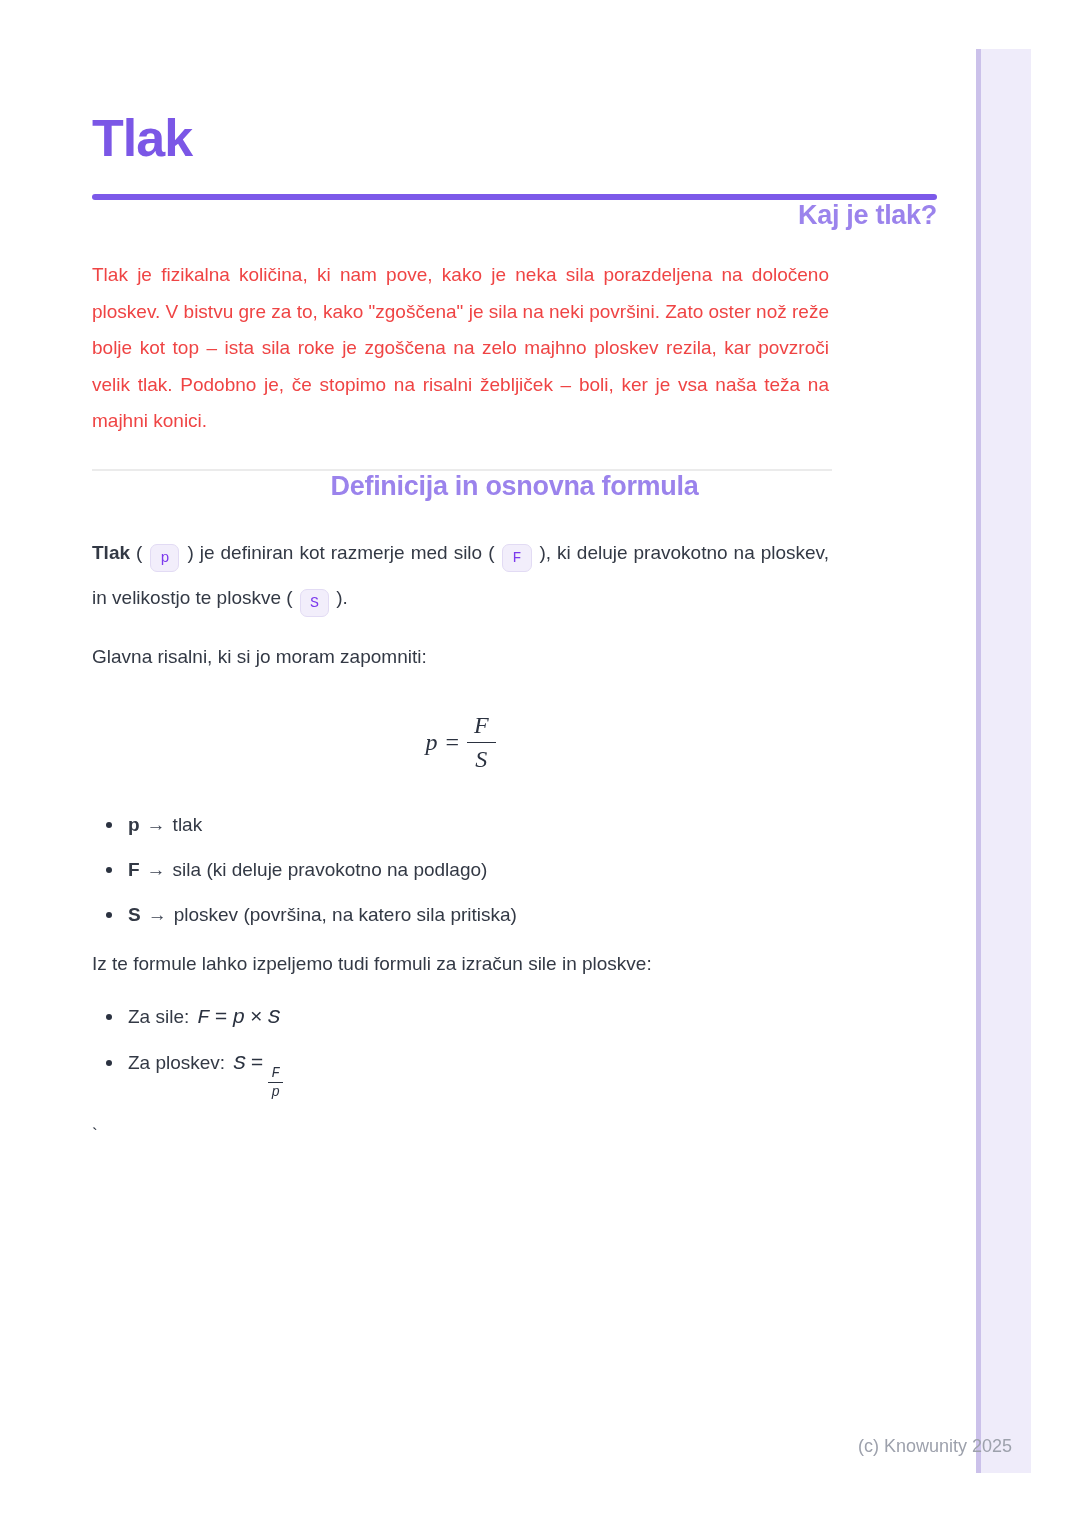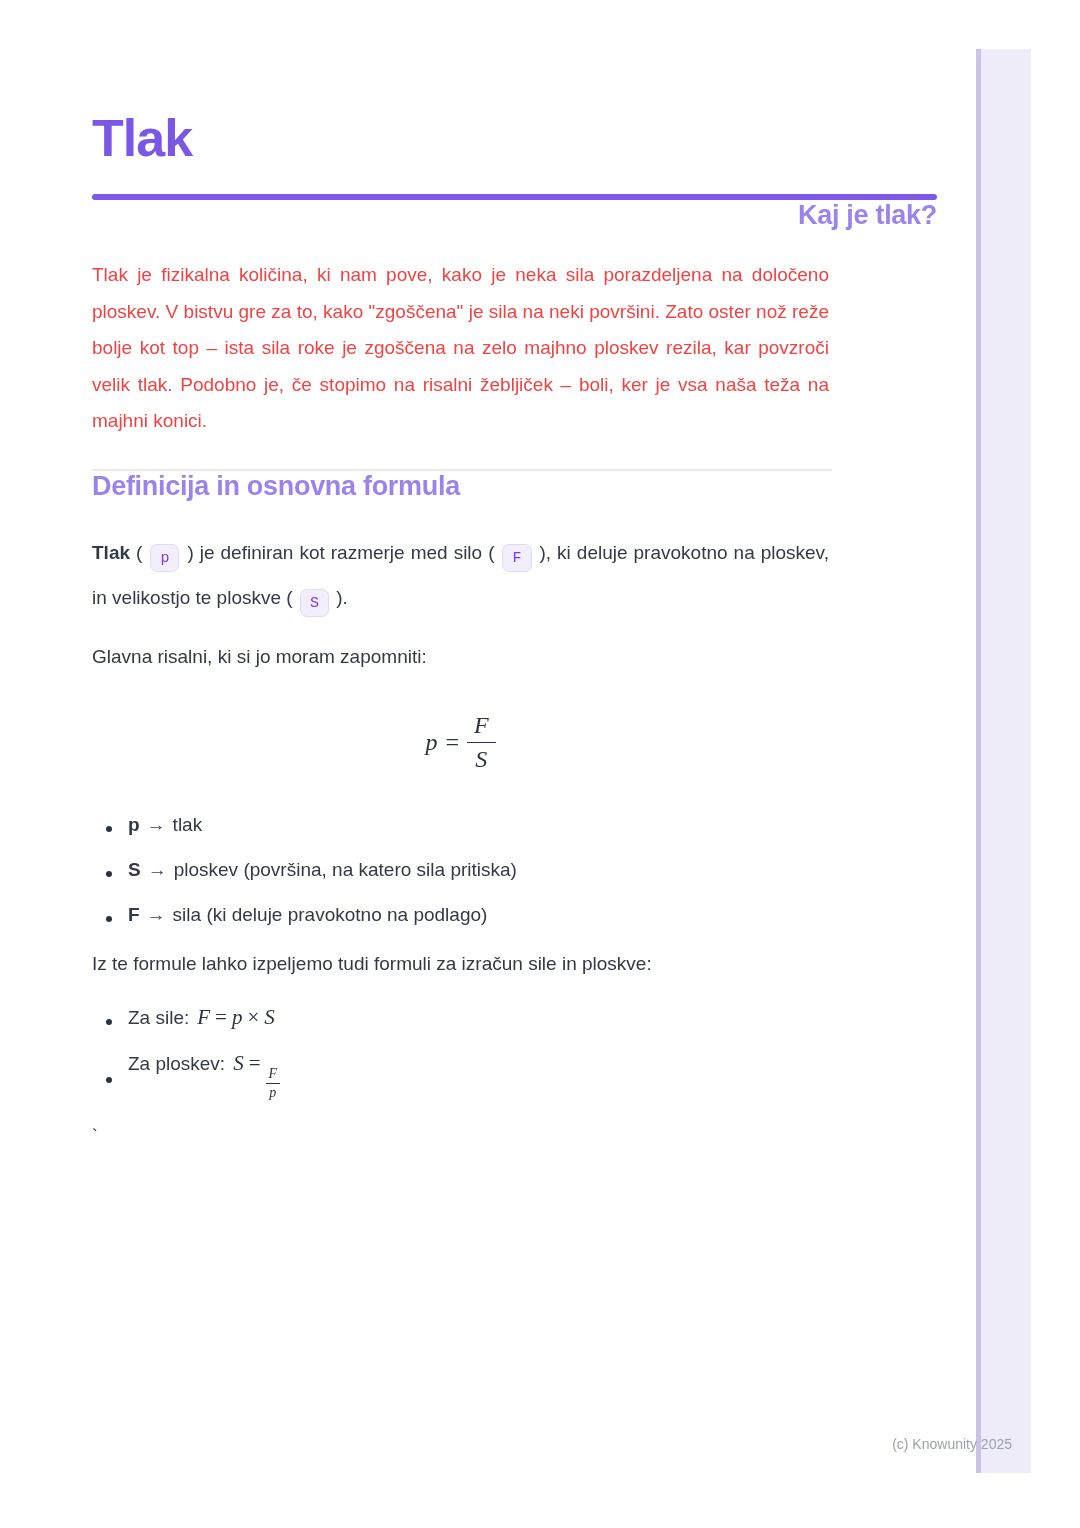--- a/index.html
+++ b/index.html
@@ -53,7 +53,7 @@
     letter-spacing:-0.3px;
   }
   .h2-what { margin-top:50px;text-align:right; }
-  .h2-def  { margin-top:36px; }
+  .h2-def  { margin-top:36px;text-align:center; }
 
   p.body-par {
     width:737px;

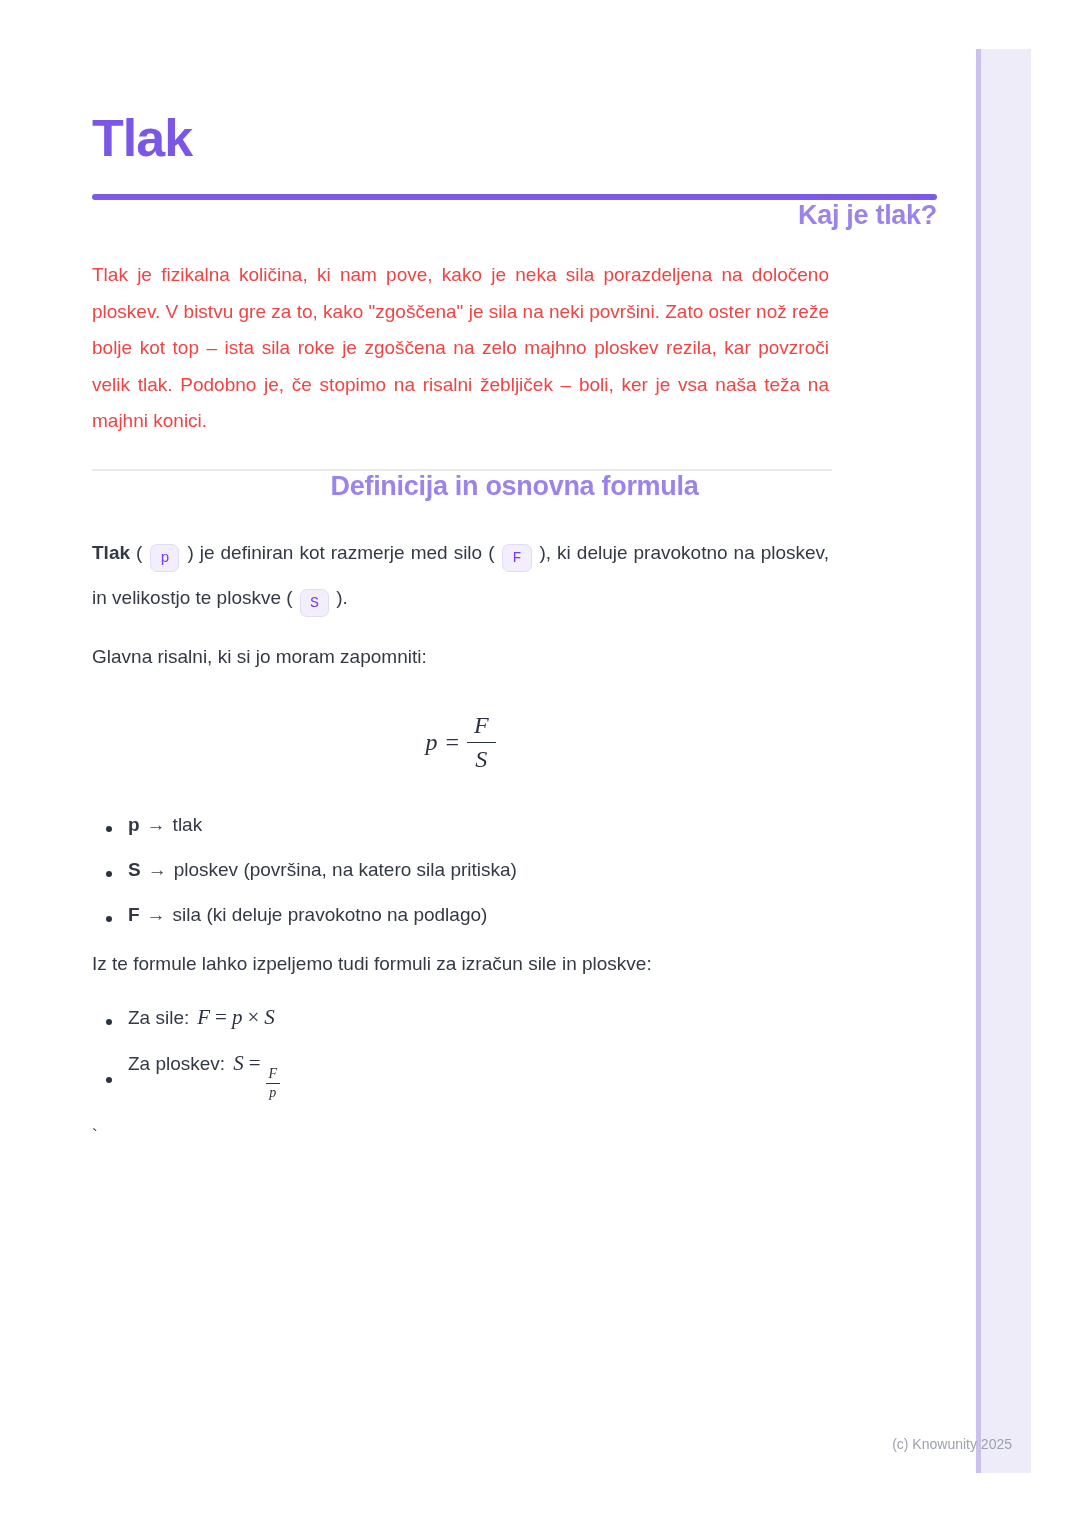--- a/index.html
+++ b/index.html
@@ -134,7 +134,7 @@
   ul.derived-list { margin-top:30px; }
   ul.legend-list li, ul.derived-list li {
     display:flex;
-    align-items:center;
+    align-items:flex-start;
     font-size:19px;
     line-height:24px;
     margin-bottom:21px;

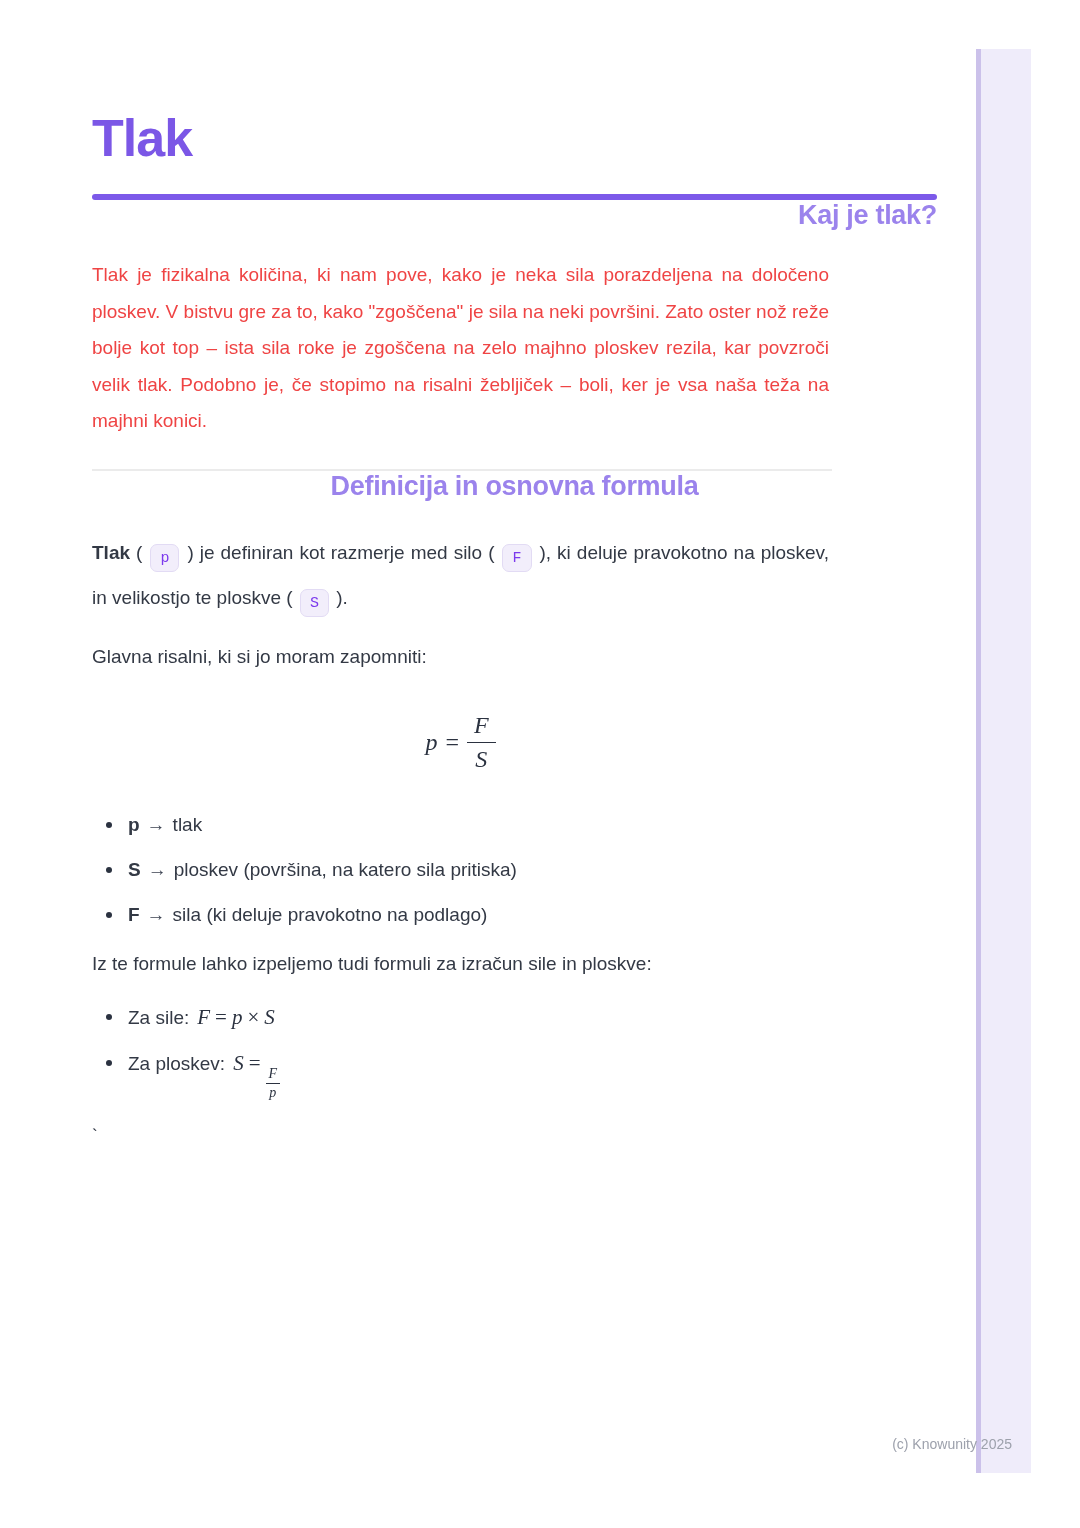--- a/index.html
+++ b/index.html
@@ -221,11 +221,11 @@
     </li>
     <li>
       <span class="bullet-dot"></span>
+      <span><span class="legend-sym">F</span><span class="legend-arrow">→</span><span>sila (ki deluje pravokotno na podlago)</span></span>
+    </li>
+    <li>
+      <span class="bullet-dot"></span>
       <span><span class="legend-sym">S</span><span class="legend-arrow">→</span><span>ploskev (površina, na katero sila pritiska)</span></span>
-    </li>
-    <li>
-      <span class="bullet-dot"></span>
-      <span><span class="legend-sym">F</span><span class="legend-arrow">→</span><span>sila (ki deluje pravokotno na podlago)</span></span>
     </li>
   </ul>
 

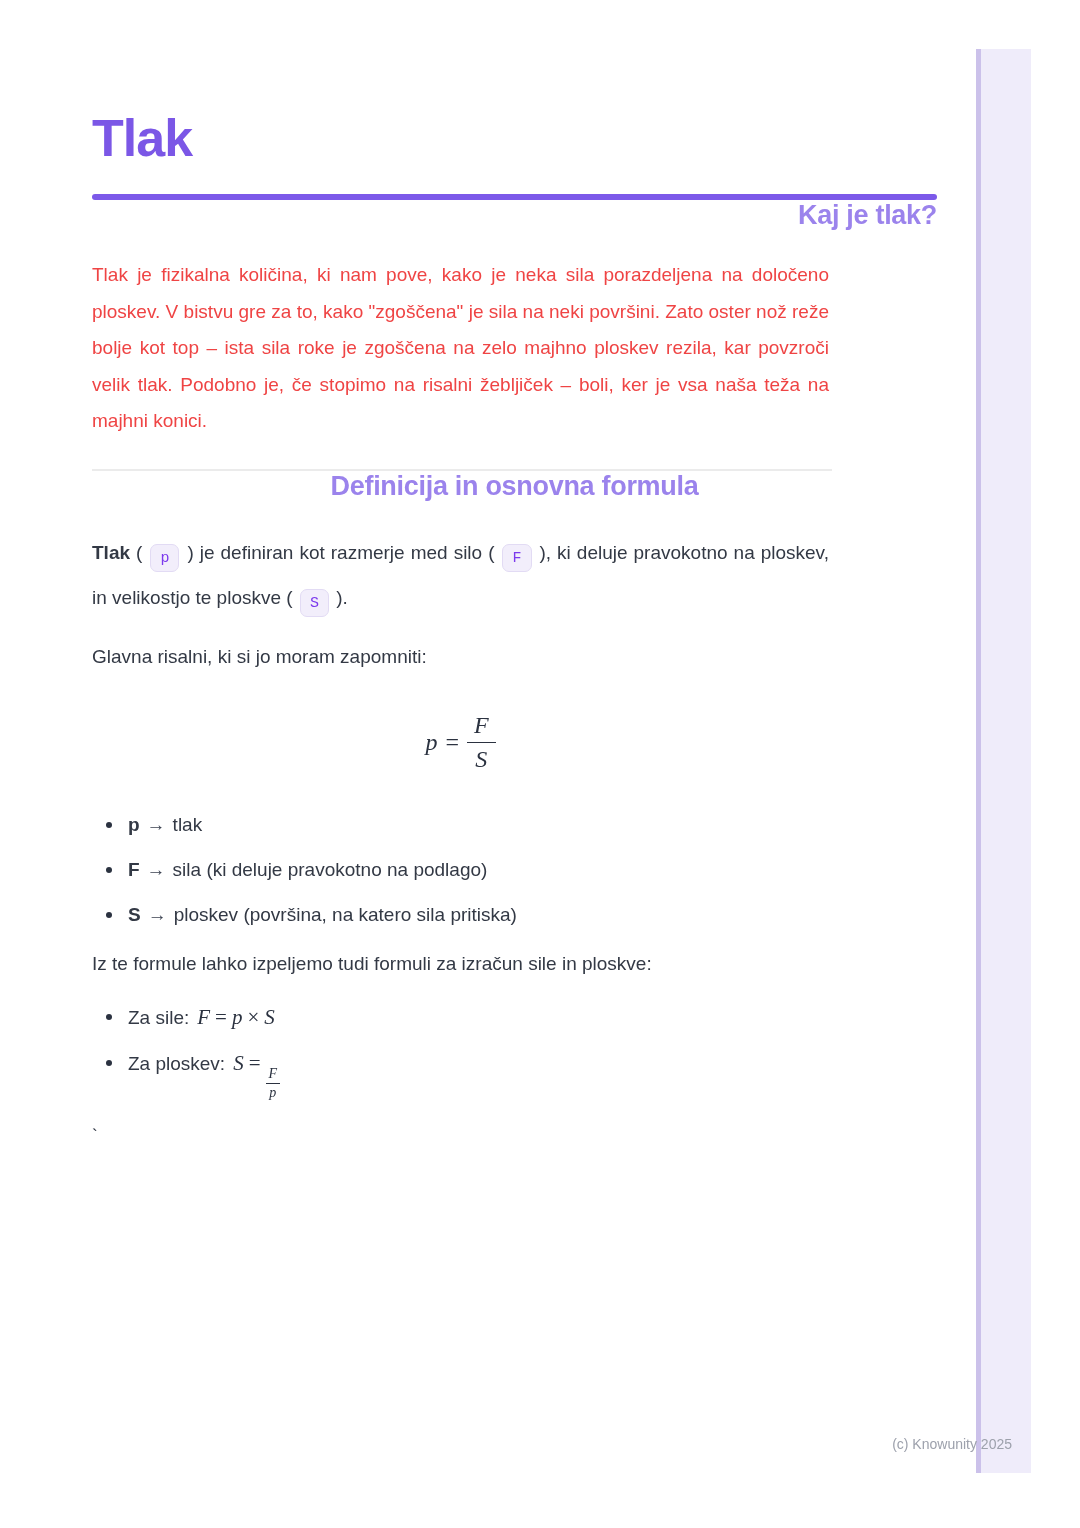--- a/index.html
+++ b/index.html
@@ -152,7 +152,7 @@
 
   .derived-label { margin-right:8px; }
   .math-inline {
-    font-family:Liberation Serif, serif;
+    font-family:Liberation Mono, monospace;
     font-size:21px;
     color:#2B3240;
   }

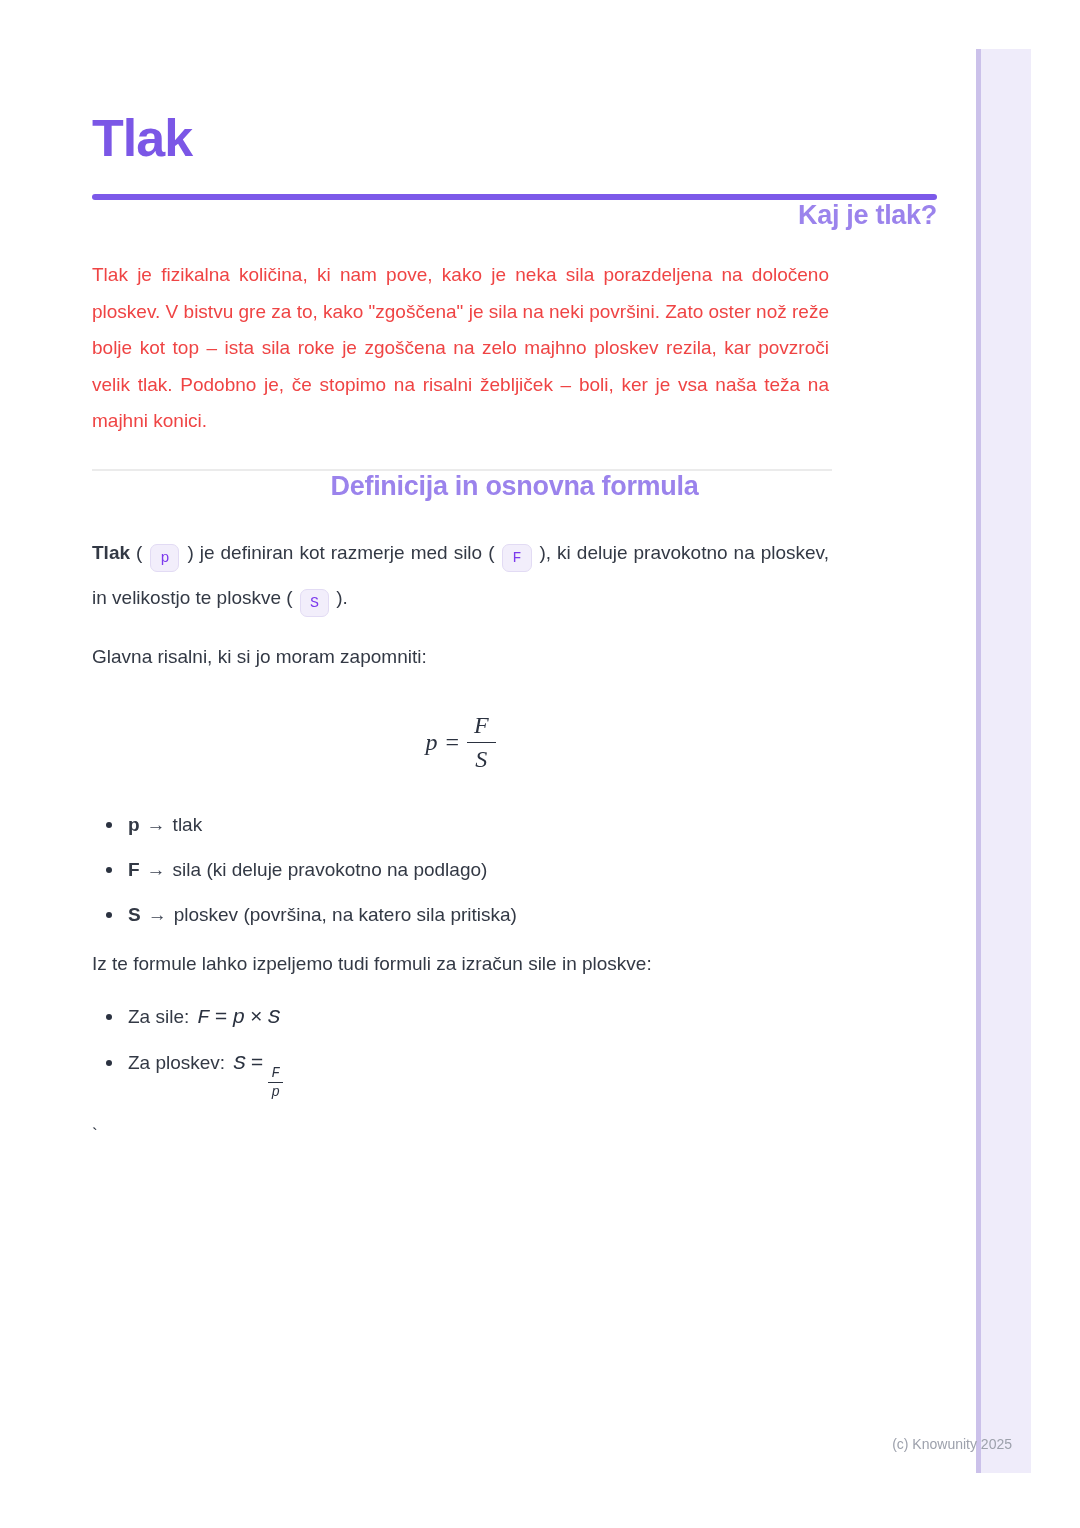--- a/index.html
+++ b/index.html
@@ -179,7 +179,7 @@
   .page-footer {
     position:absolute;
     top:1436px; right:68px;
-    font-size:14px;
+    font-size:18px;
     color:#9DA1AC;
     z-index:3;
   }

